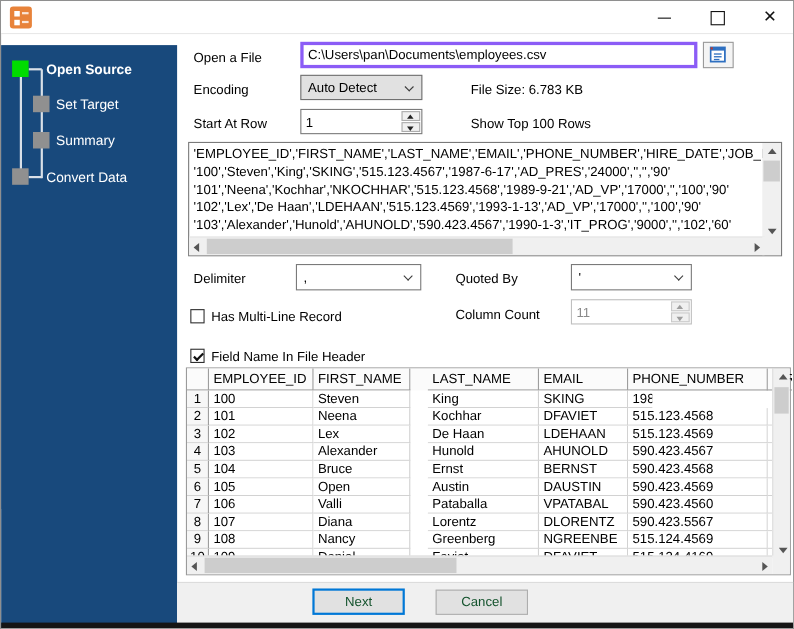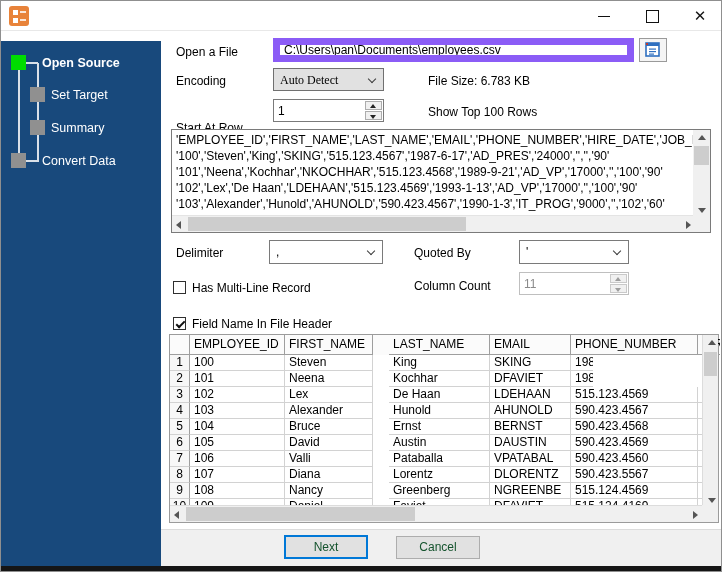--- a/index.html
+++ b/index.html
@@ -28,7 +28,7 @@
   .step-label { position:absolute; color:#fff; font-size:12.5px; line-height:15px; white-space:nowrap; }
   .step-label.active { font-weight:bold; }
   .lbl { position:absolute; font-size:12px; color:#000; white-space:nowrap; }
-  .textbox { position:absolute; border:7px solid #8b5cf6; background:#fff; font-family:"Liberation Sans",sans-serif; font-size:12px; padding:0 4px; color:#000; }
+  .textbox { position:absolute; border:3px solid #8b5cf6; background:#fff; font-family:"Liberation Sans",sans-serif; font-size:12px; padding:0 4px; color:#000; }
   input.textbox { outline:none; }
   .btn-browse { position:absolute; left:638px; top:37px; width:28px; height:24px; background:#f4f4f4; border:1px solid #9a9a9a; }
   .btn-browse svg { position:absolute; left:5px; top:3px; }

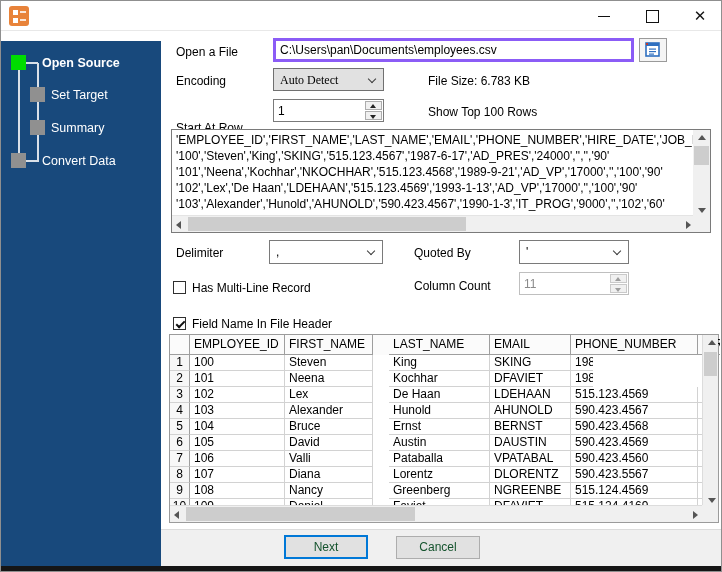--- a/index.html
+++ b/index.html
@@ -143,7 +143,7 @@
   </div>
 
   <div class="lbl" style="left:175px;top:73px;">Encoding</div>
-  <div class="combo gray" style="left:272px;top:67px;width:111px;height:23px;font-family:Liberation Serif, serif;">
+  <div class="combo gray" style="left:272px;top:67px;width:111px;height:23px;">
     <span class="val">Auto Detect</span>
     <span class="chev"></span>
   </div>

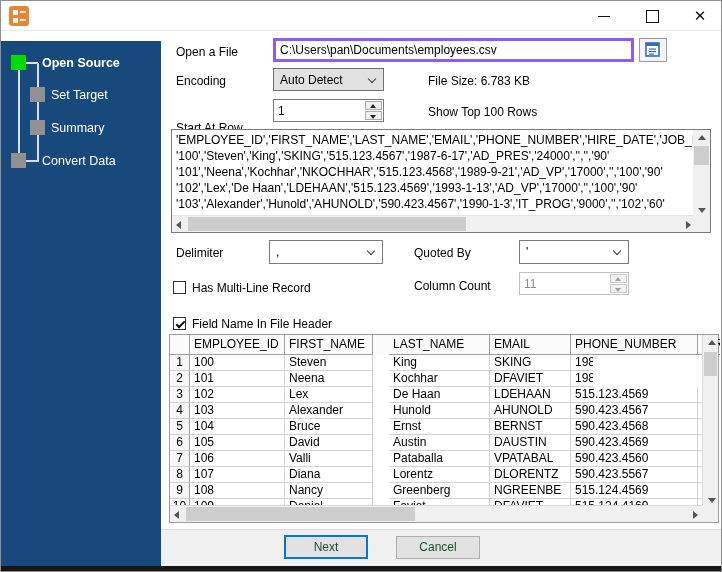--- a/index.html
+++ b/index.html
@@ -149,7 +149,7 @@
   </div>
   <div class="lbl" style="left:427px;top:73px;">File Size: 6.783 KB</div>
 
-  <div class="lbl" style="left:175px;top:120px;">Start At Row</div>
+  <div class="lbl" style="left:175px;top:104px;">Start At Row</div>
   <div class="spin" style="left:272px;top:98px;width:111px;height:23px;">
     <input value="1" style="">
     <div class="btns">

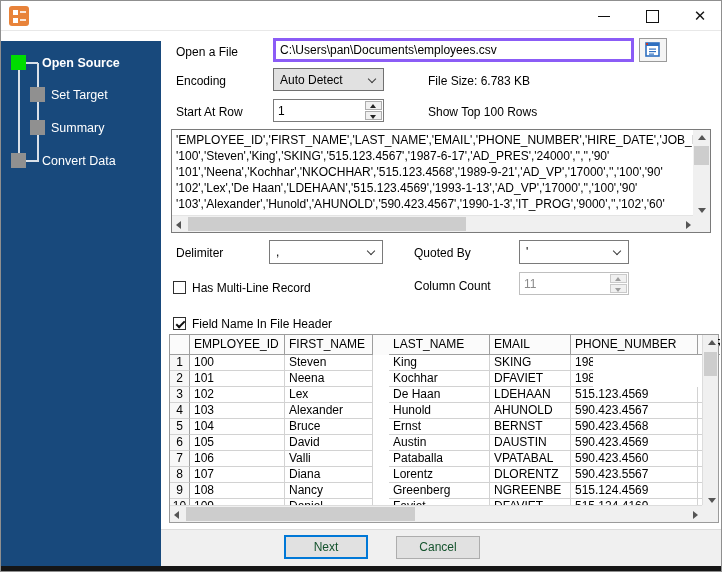--- a/index.html
+++ b/index.html
@@ -231,6 +231,7 @@
         <div class="cell c1 w-c1">Neena</div>
         <div class="cell c2 w-c2">Kochhar</div>
         <div class="cell c3 w-c3">DFAVIET</div>
+        <div class="cell c4 w-c4">515.123.4568</div>
         <div class="cell c5 w-c5">1989</div>
       </div>
         <div class="grid-row">

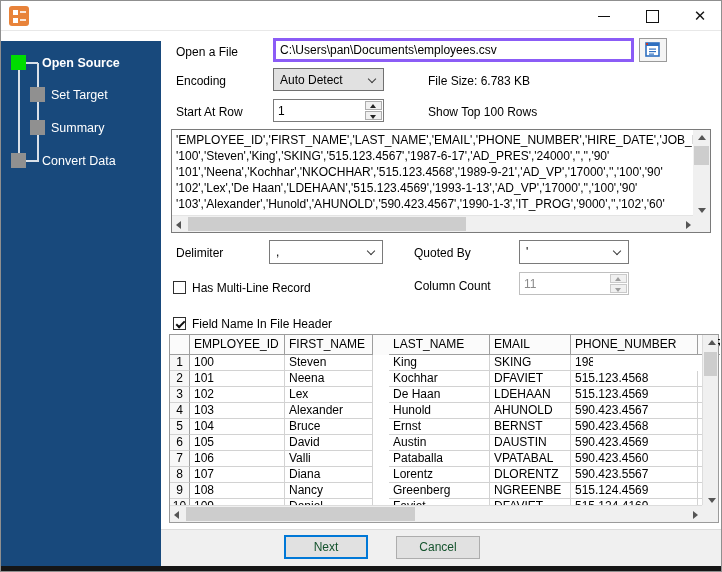--- a/index.html
+++ b/index.html
@@ -264,7 +264,7 @@
         <div class="grid-row">
         <div class="cell rn w-rn">6</div>
         <div class="cell c0 w-c0">105</div>
-        <div class="cell c1 w-c1">David</div>
+        <div class="cell c1 w-c1">Open</div>
         <div class="cell c2 w-c2">Austin</div>
         <div class="cell c3 w-c3">DAUSTIN</div>
         <div class="cell c4 w-c4">590.423.4569</div>

